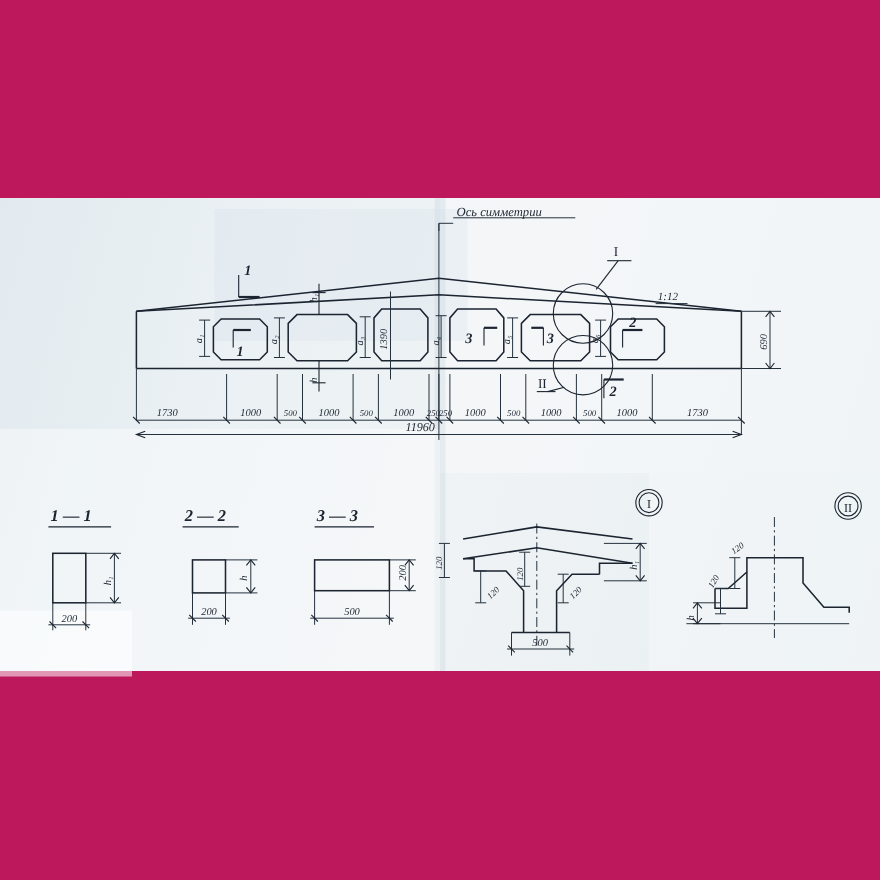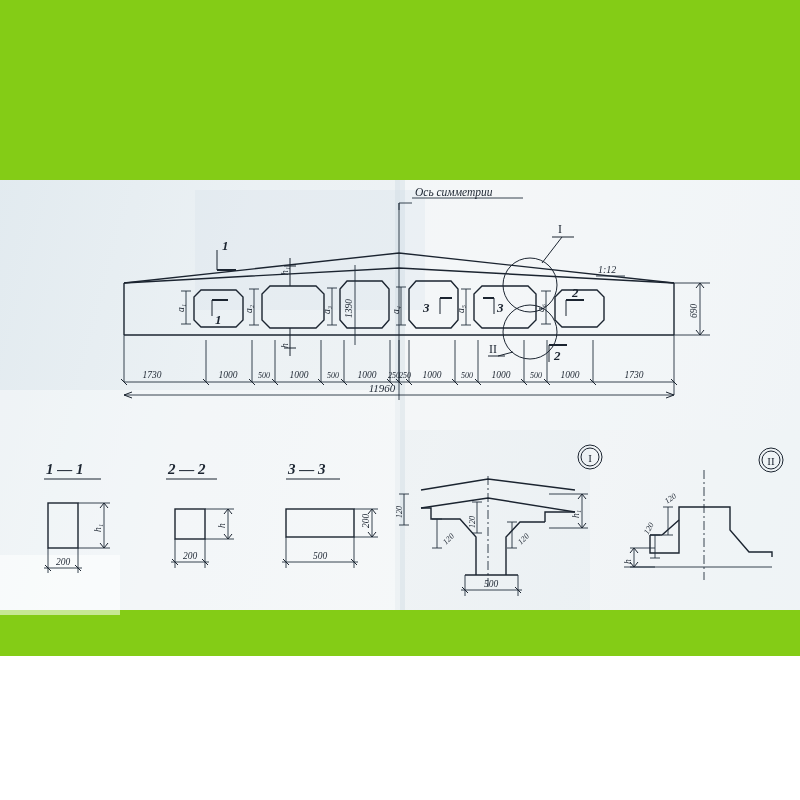--- a/index.html
+++ b/index.html
@@ -14,8 +14,8 @@
   #page {
     position: relative;
     width: 800px;
-    height: 656px;
-    background: #84cc16;
+    height: 800px;
+    background: #be185d;
   }
   
   #sheet {

